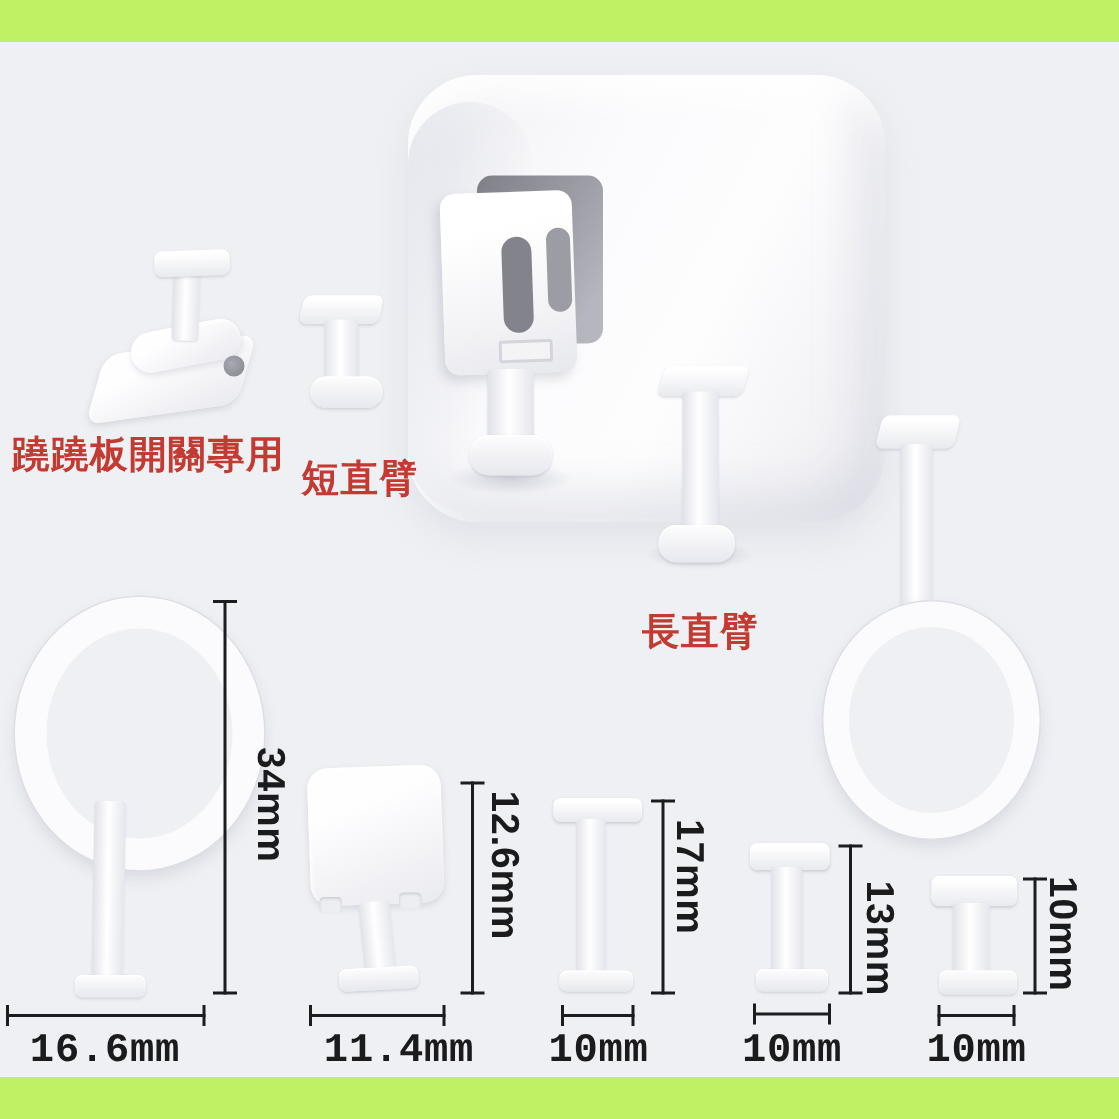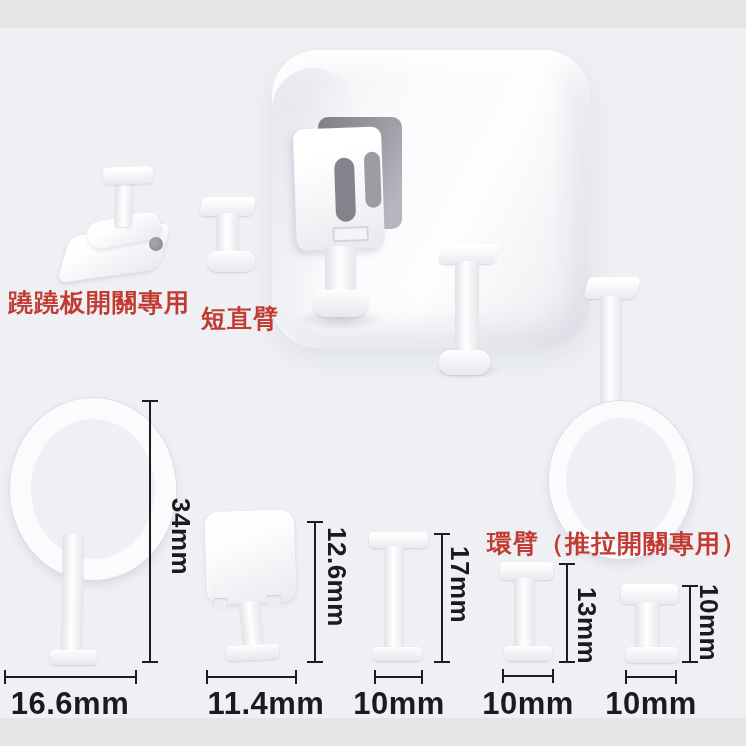--- a/index.html
+++ b/index.html
@@ -3,7 +3,7 @@
 <meta charset="utf-8">
 <style>
   html,body{margin:0;padding:0;}
-  .stage{position:relative;width:746px;height:746px;background:#e5e5e5;overflow:hidden;
+  .stage{position:relative;width:746px;height:746px;background:#bef264;overflow:hidden;
          font-family:"Liberation Sans","DejaVu Sans",sans-serif;}
   .photo-area{position:absolute;left:0;top:28px;width:746px;height:690px;background:#eef0f3;}
 

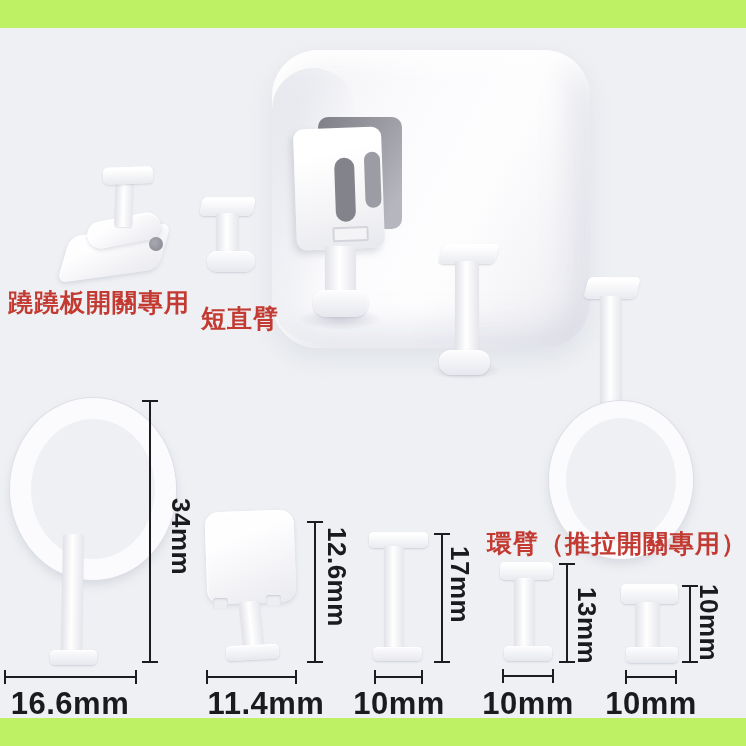--- a/index.html
+++ b/index.html
@@ -98,6 +98,7 @@
 
   <div class="red-label" style="left:8px;top:286px;">蹺蹺板開關專用</div>
   <div class="red-label" style="left:201px;top:286px;margin-top:16px;">短直臂</div>
+  <div class="red-label" style="left:428px;top:404px;">長直臂</div>
   <div class="red-label" style="left:487px;top:527px;">環臂（推拉開關專用）</div>
 
   <div>

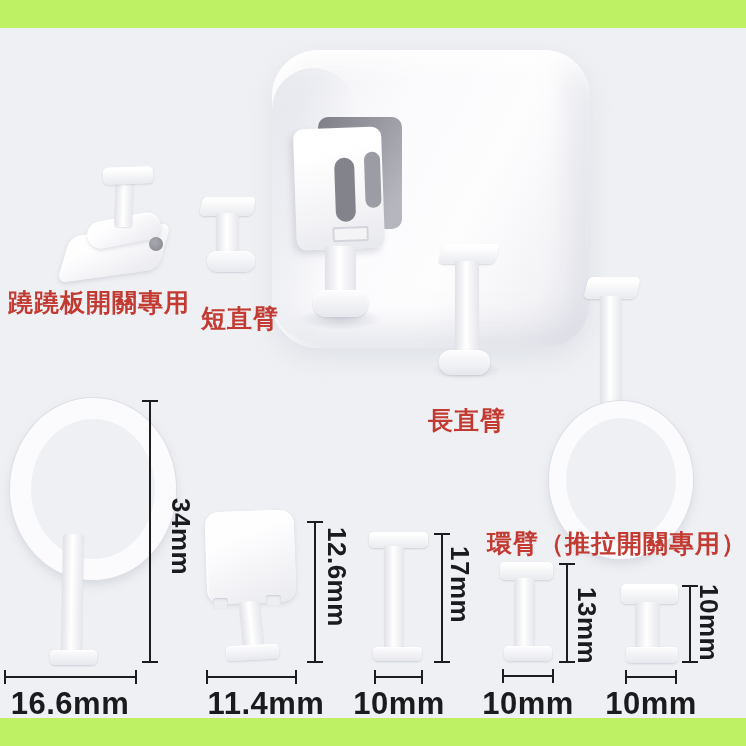--- a/index.html
+++ b/index.html
@@ -99,7 +99,6 @@
   <div class="red-label" style="left:8px;top:286px;">蹺蹺板開關專用</div>
   <div class="red-label" style="left:201px;top:286px;margin-top:16px;">短直臂</div>
   <div class="red-label" style="left:428px;top:404px;">長直臂</div>
-  <div class="red-label" style="left:487px;top:527px;">環臂（推拉開關專用）</div>
 
   <div>
     <div class="pc ring" style="left:10px;top:398px;width:124px;height:140px;border:21px solid #fbfbfd;"></div>

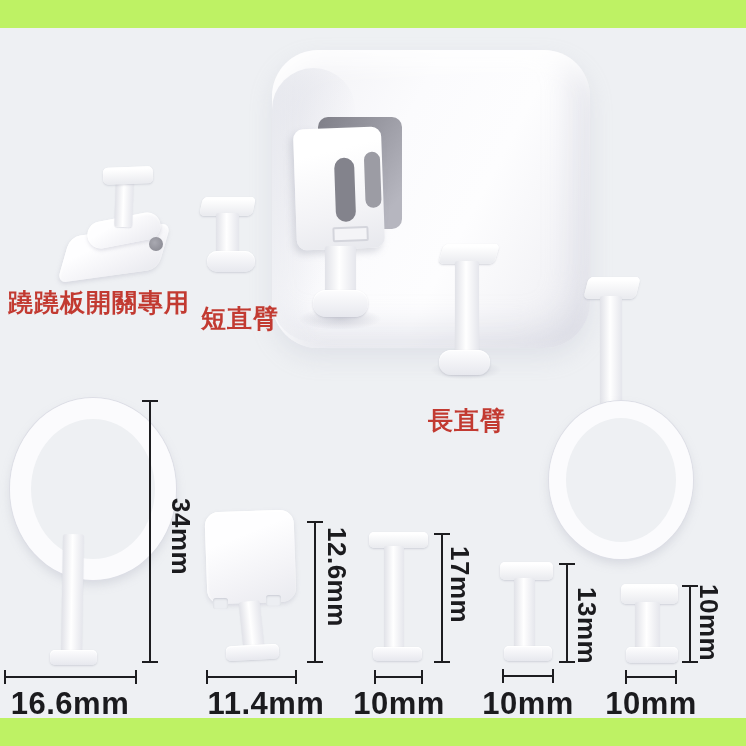--- a/index.html
+++ b/index.html
@@ -47,8 +47,8 @@
   .hdim::before{left:0;}.hdim::after{right:0;}
 
   
-  .dim-label{position:absolute;transform:translateX(-50%);font-size:31px;font-weight:bold;
-             color:#1b1b1e;letter-spacing:.5px;white-space:nowrap;}
+  .dim-label{position:absolute;transform:translateX(-50%);font-size:27px;font-weight:bold;
+             color:#1b1b1e;letter-spacing:.5px;white-space:nowrap;font-family:Liberation Mono, monospace;}
   .vlabel{position:absolute;transform:rotate(90deg);transform-origin:0 0;font-size:26px;font-weight:bold;
           color:#1b1b1e;white-space:nowrap;letter-spacing:.5px;}
   .red-label{position:absolute;font-size:25px;font-weight:bold;color:#c23a31;

